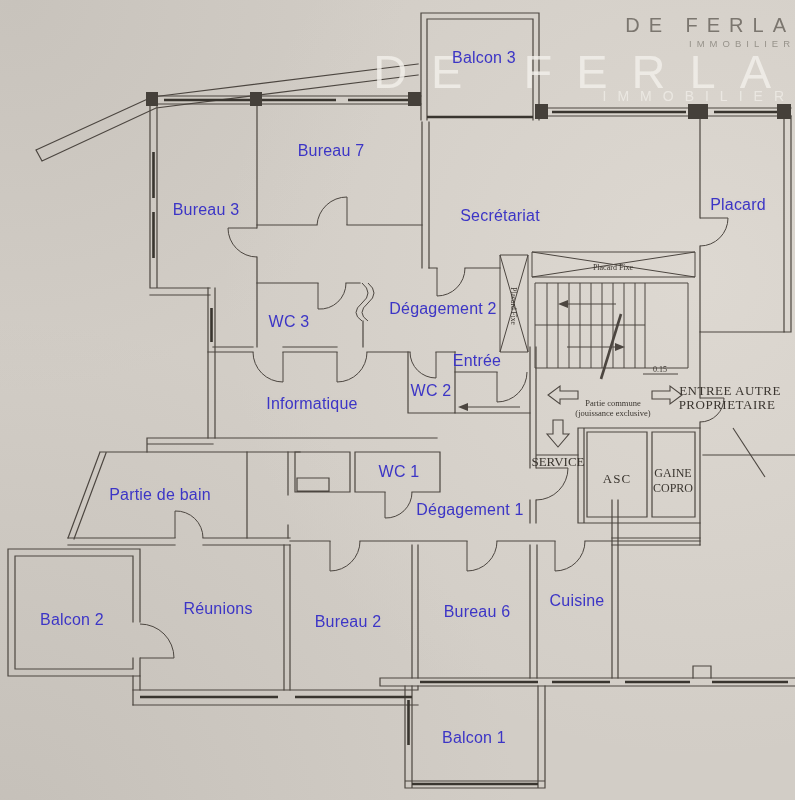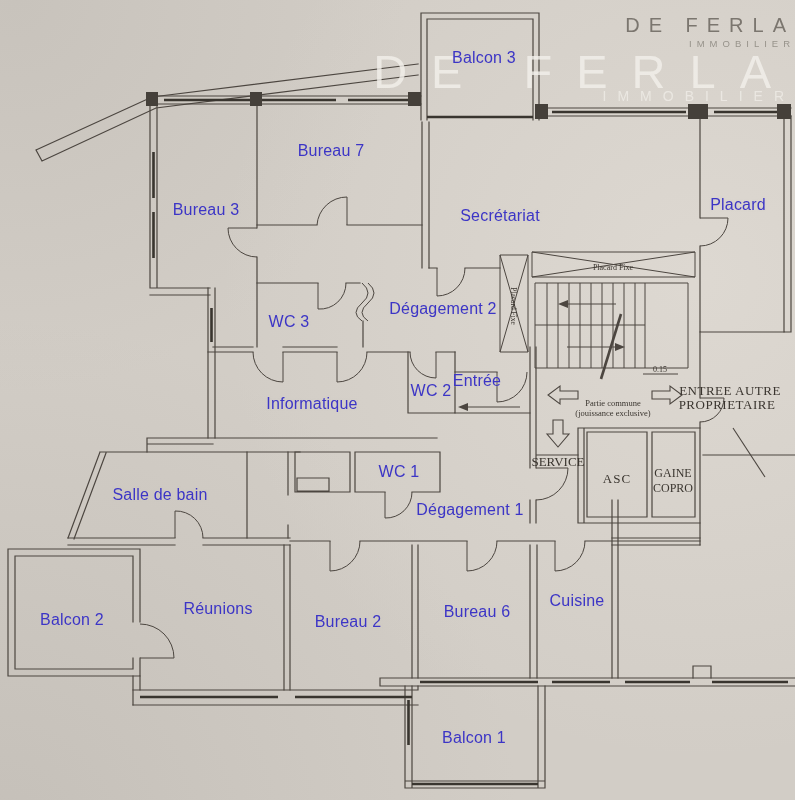--- a/index.html
+++ b/index.html
@@ -200,7 +200,7 @@
   <div class="room-label" style="left:289px;top:322px">WC 3</div>
   <div class="room-label" style="left:443px;top:309px">Dégagement 2</div>
   <div class="room-label" style="left:431px;top:391px">WC 2</div>
-  <div class="room-label" style="left:477px;top:381px">Entrée</div>
+  <div class="room-label" style="left:477px;top:361px">Entrée</div>
   <div class="room-label" style="left:312px;top:404px">Informatique</div>
   <div class="room-label" style="left:160px;top:495px">Salle de bain</div>
   <div class="room-label" style="left:399px;top:472px">WC 1</div>

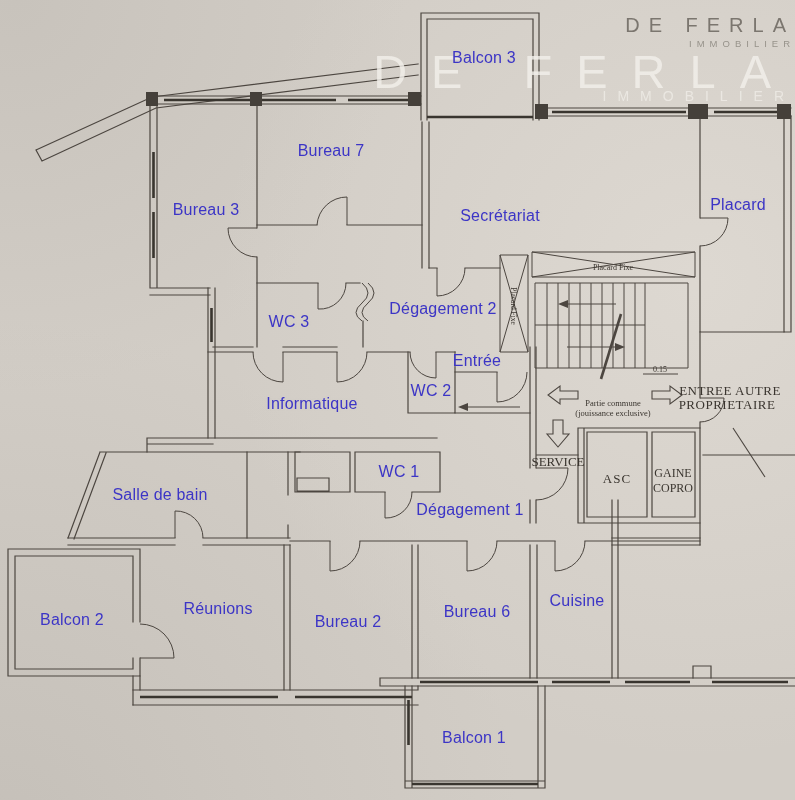--- a/index.html
+++ b/index.html
@@ -202,7 +202,7 @@
   <div class="room-label" style="left:431px;top:391px">WC 2</div>
   <div class="room-label" style="left:477px;top:361px">Entrée</div>
   <div class="room-label" style="left:312px;top:404px">Informatique</div>
-  <div class="room-label" style="left:160px;top:495px">Salle de bain</div>
+  <div class="room-label" style="left:160px;top:495px">Partie de bain</div>
   <div class="room-label" style="left:399px;top:472px">WC 1</div>
   <div class="room-label" style="left:470px;top:510px">Dégagement 1</div>
   <div class="room-label" style="left:72px;top:620px">Balcon 2</div>

